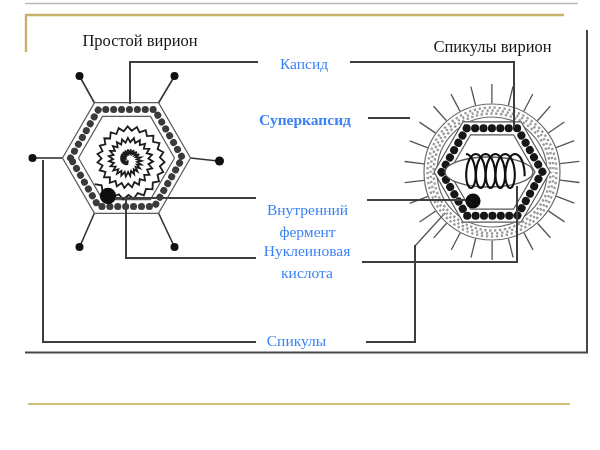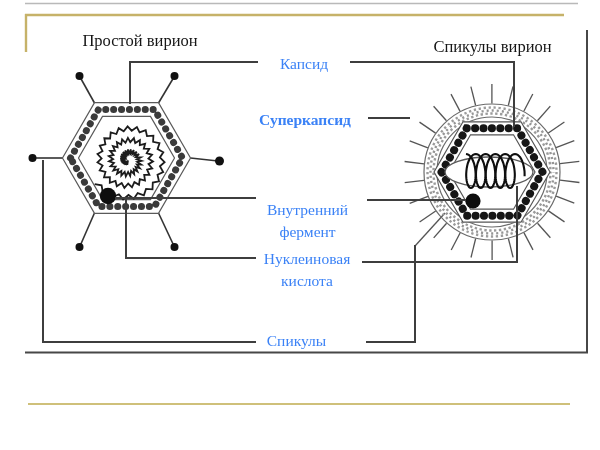--- a/index.html
+++ b/index.html
@@ -134,7 +134,7 @@
   <div class="lbl" style="left:244px;top:109px;width:122px;font-weight:bold;">Суперкапсид</div>
   <div class="lbl" style="left:250px;top:180px;width:115px;margin-top:19px;">Внутренний
 фермент</div>
-  <div class="lbl" style="left:247px;top:248px;width:120px;">Нуклеиновая
+  <div class="lbl" style="left:247px;top:240px;width:120px;">Нуклеиновая
 кислота</div>
   <div class="lbl" style="left:249px;top:330px;width:95px;">Спикулы</div>
 </div>

